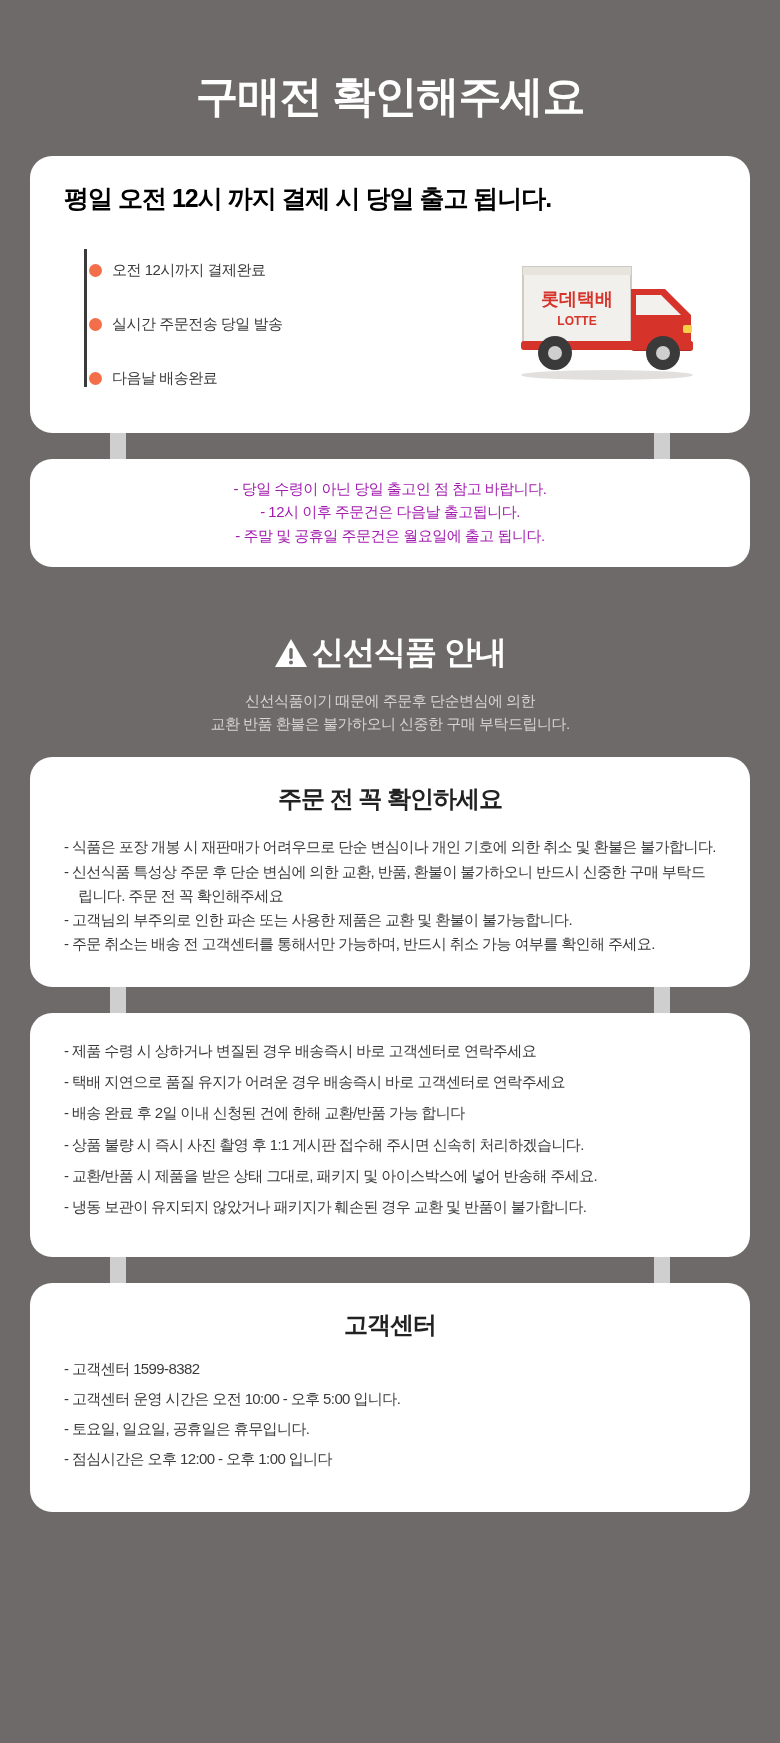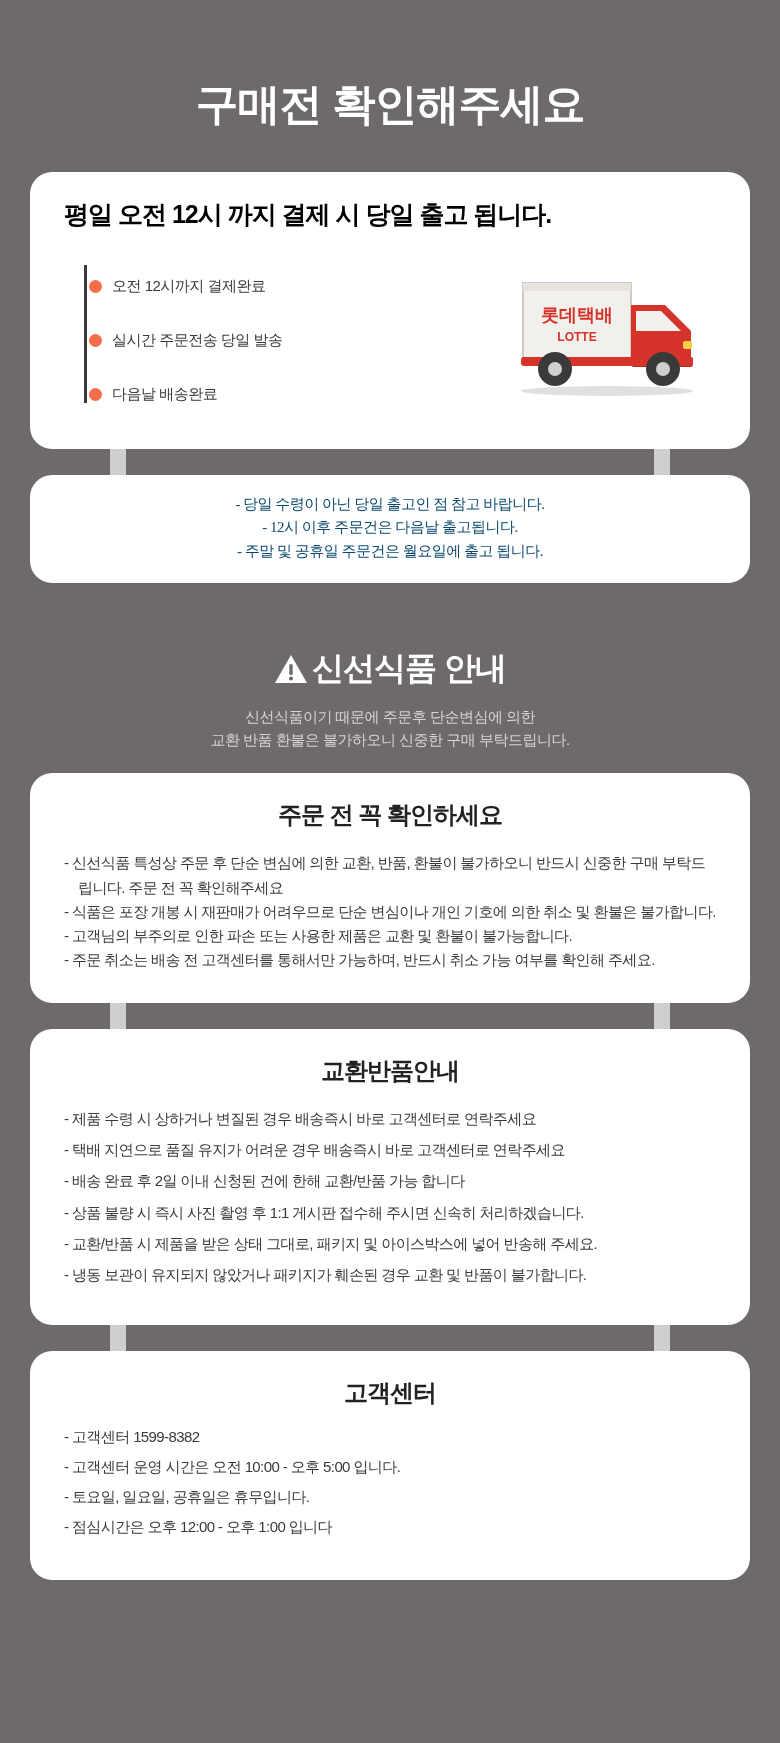--- a/index.html
+++ b/index.html
@@ -30,7 +30,7 @@
     font-weight: bold;
     letter-spacing: -1px;
     padding: 68px 0 30px 0;
-    margin: 8px;
+    margin: 0;
   }
 
   

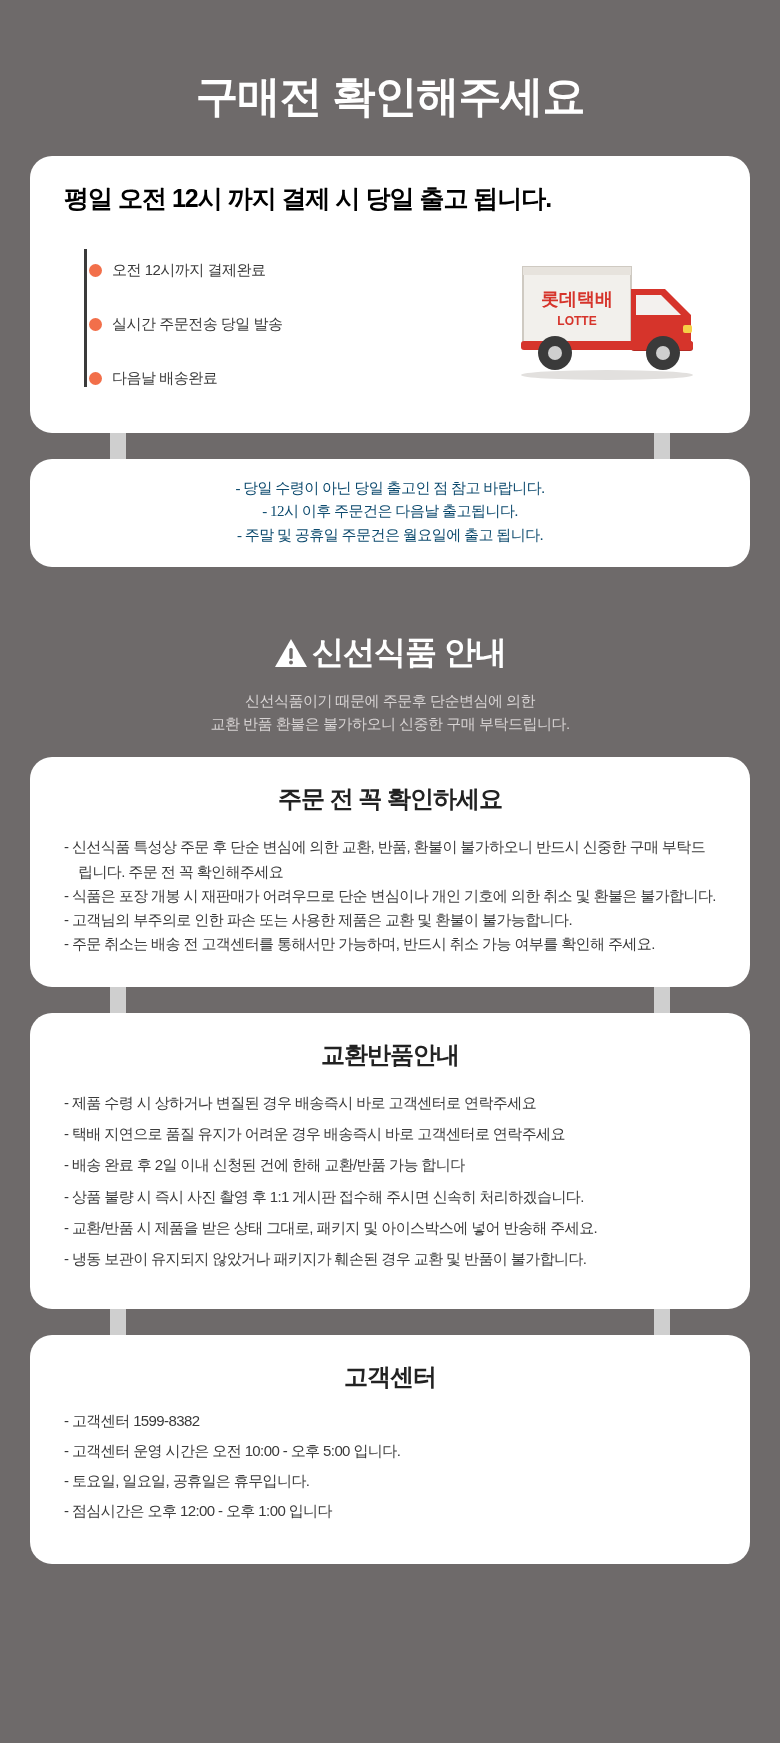--- a/index.html
+++ b/index.html
@@ -126,10 +126,9 @@
   }
   .note-line {
     font-size: 15px;
-    color: #0c4a6e;
+    color: #a21caf;
     line-height: 1.55;
     letter-spacing: -0.5px;
-    font-family: Liberation Serif, serif;
   }
 
   

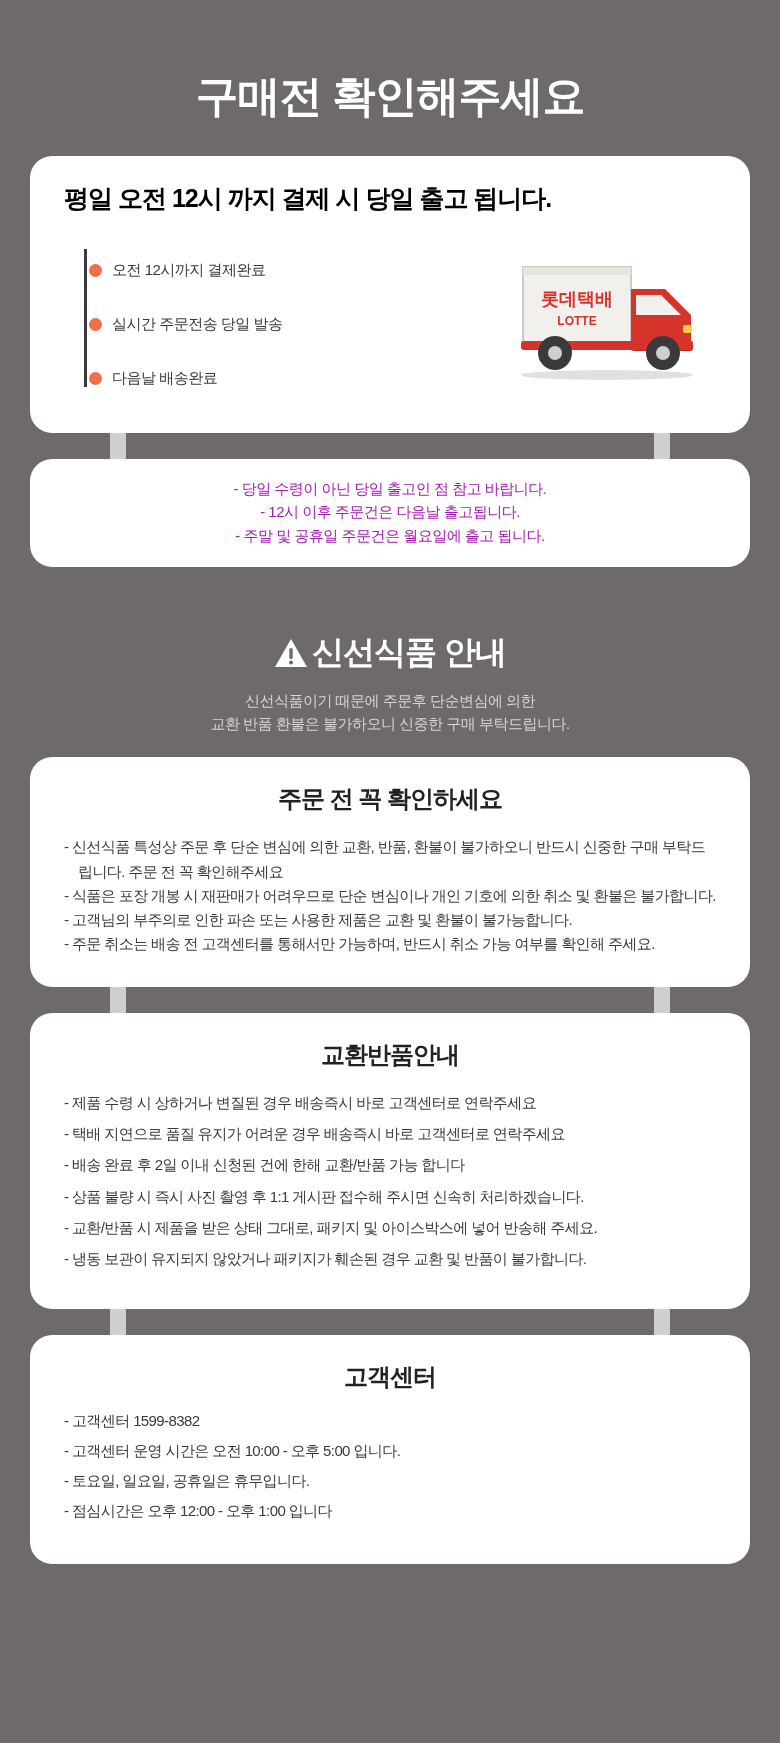--- a/index.html
+++ b/index.html
@@ -270,8 +270,8 @@
   <div class="card info-card">
     <div class="info-title">주문 전 꼭 확인하세요</div>
     <ul class="info-list tight">
+      <li>- 식품은 포장 개봉 시 재판매가 어려우므로 단순 변심이나 개인 기호에 의한 취소 및 환불은 불가합니다.</li>
       <li>- 신선식품 특성상 주문 후 단순 변심에 의한 교환, 반품, 환불이 불가하오니 반드시 신중한 구매 부탁드립니다. 주문 전 꼭 확인해주세요</li>
-      <li>- 식품은 포장 개봉 시 재판매가 어려우므로 단순 변심이나 개인 기호에 의한 취소 및 환불은 불가합니다.</li>
       <li>- 고객님의 부주의로 인한 파손 또는 사용한 제품은 교환 및 환불이 불가능합니다.</li>
       <li>- 주문 취소는 배송 전 고객센터를 통해서만 가능하며, 반드시 취소 가능 여부를 확인해 주세요.</li>
     </ul>

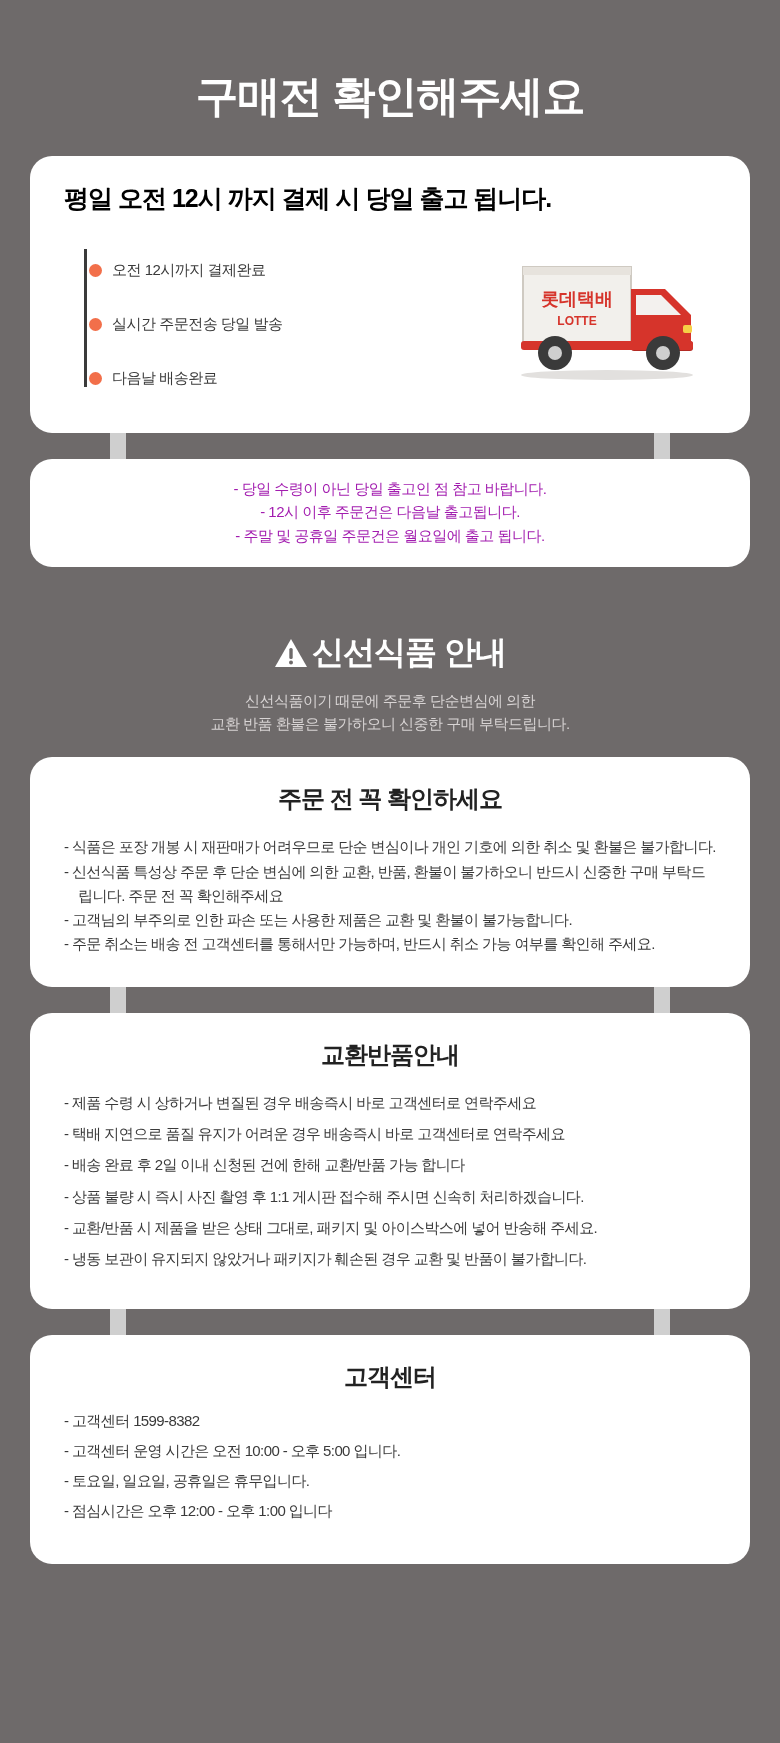--- a/index.html
+++ b/index.html
@@ -283,7 +283,6 @@
   </div>
 
   <div class="card info-card">
-    <div class="info-title">교환반품안내</div>
     <ul class="info-list loose">
       <li>- 제품 수령 시 상하거나 변질된 경우 배송즉시 바로 고객센터로 연락주세요</li>
       <li>- 택배 지연으로 품질 유지가 어려운 경우 배송즉시 바로 고객센터로 연락주세요</li>

